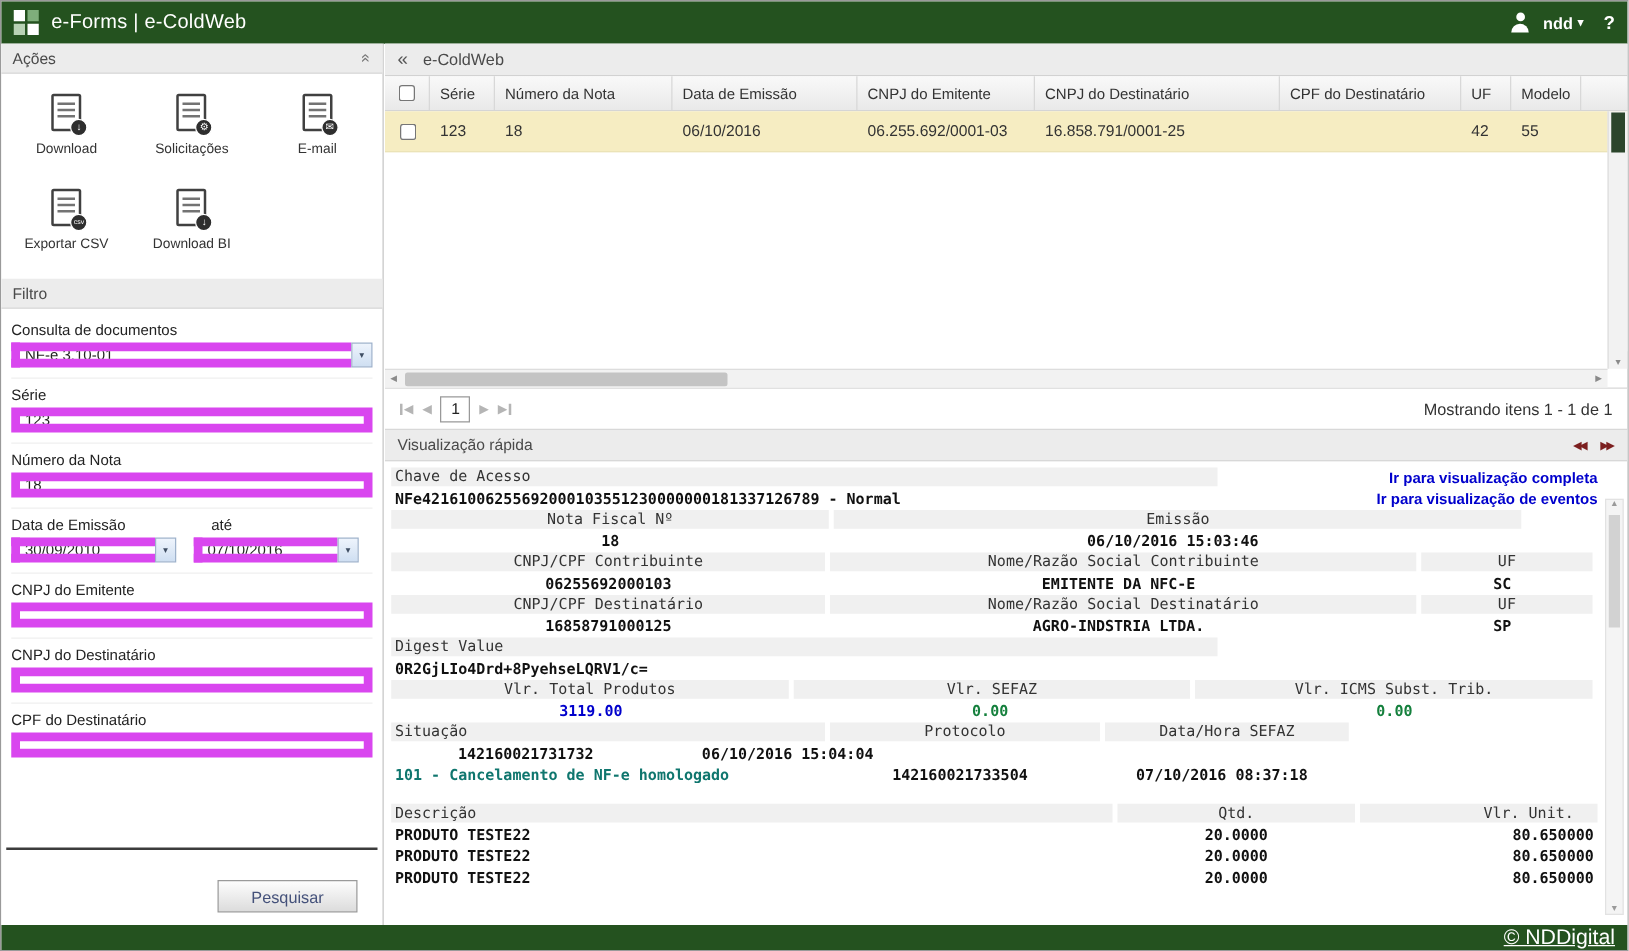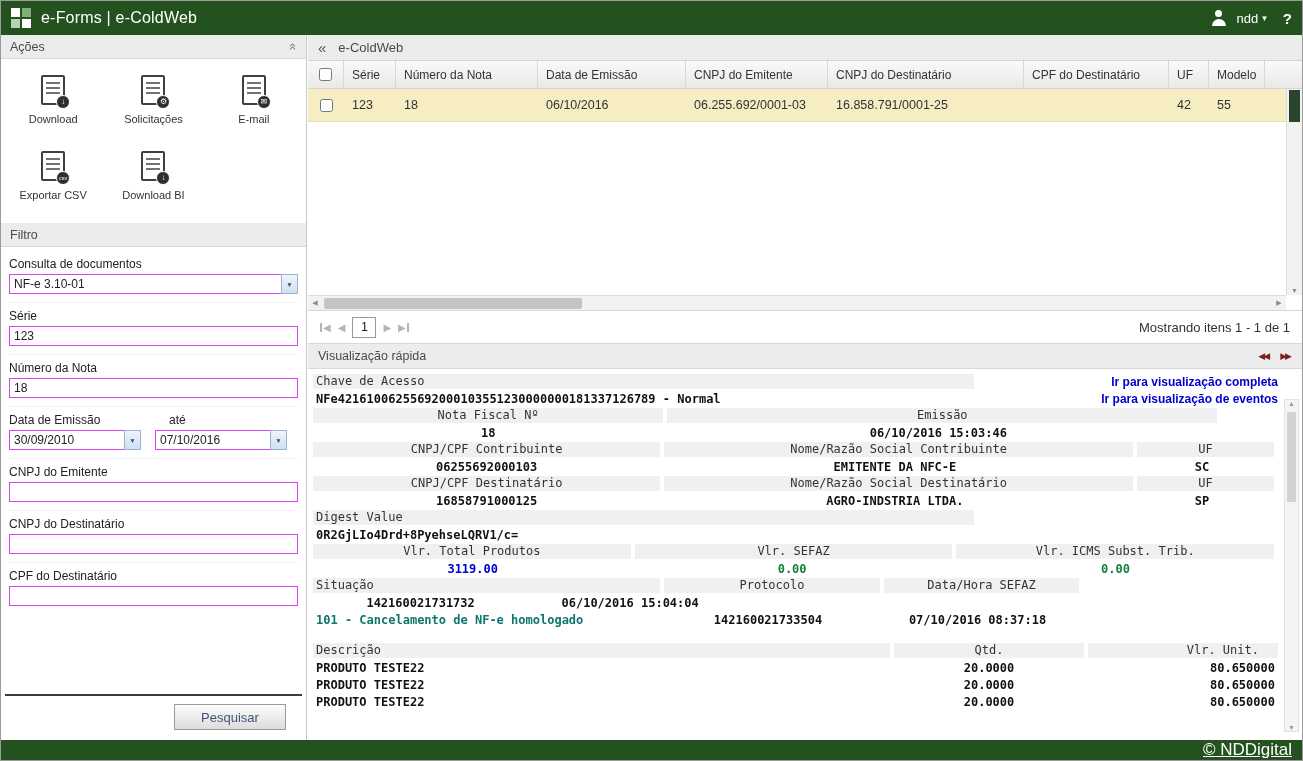--- a/index.html
+++ b/index.html
@@ -18,7 +18,7 @@
   .person { position:relative; width:16px; height:16px; }
   .person::before { content:""; position:absolute; top:0; left:4.5px; width:7px; height:7px; border-radius:50%; background:#fff; }
   .person::after { content:""; position:absolute; bottom:0; left:1px; width:14px; height:7px; border-radius:7px 7px 0 0; background:#fff; }
-  .user-menu { display:flex; align-items:center; gap:4px; color:#fff; font-weight:normal; font-size:13px; cursor:pointer; }
+  .user-menu { display:flex; align-items:center; gap:4px; color:#fff; font-weight:bold; font-size:13px; cursor:pointer; }
   .caret { font-size:9px; font-style:normal; }
   .help { font-size:15px; font-weight:bold; cursor:pointer; margin-left:6px; }
 

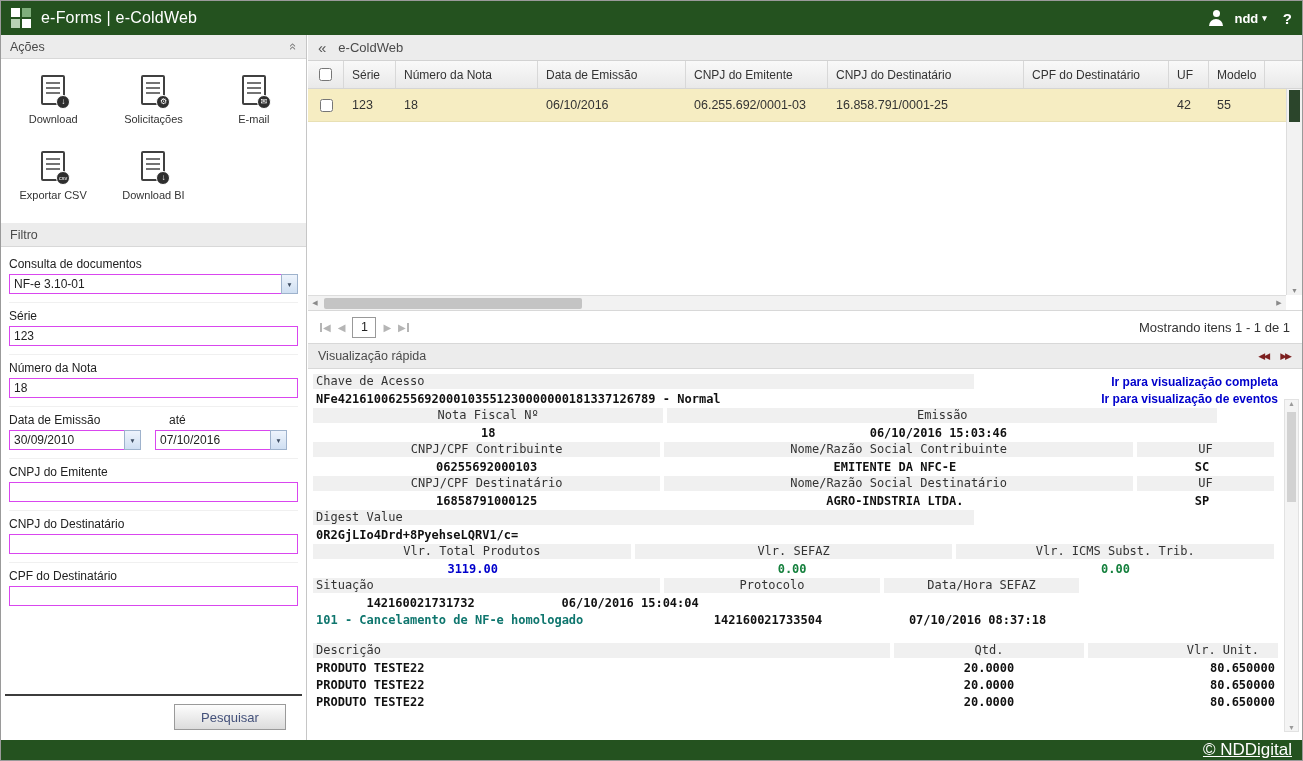--- a/index.html
+++ b/index.html
@@ -37,7 +37,7 @@
   .filter-form { flex:1 1 auto; padding:4px 8px 0; overflow:hidden; }
   .field { padding:6px 0 8px; border-bottom:1px solid #f0f0f0; }
   .field label { display:block; color:#222; margin-bottom:3px; font-size:12px; }
-  .tinput { width:100%; height:20px; border:1px solid #d946ef; font-size:12px; padding:0 4px; font-family:"Liberation Sans",sans-serif; color:#222; background:#fff; }
+  .tinput { width:100%; height:20px; border:7px solid #d946ef; font-size:12px; padding:0 4px; font-family:"Liberation Sans",sans-serif; color:#222; background:#fff; }
   .combo { display:flex; width:100%; }
   .combo .tinput { flex:1; border-right:none; }
   .cbtn { width:17px; height:20px; border:1px solid #9eb2cc; background:linear-gradient(#eef4fc,#cfdff2); display:flex; align-items:center; justify-content:center; cursor:pointer; }

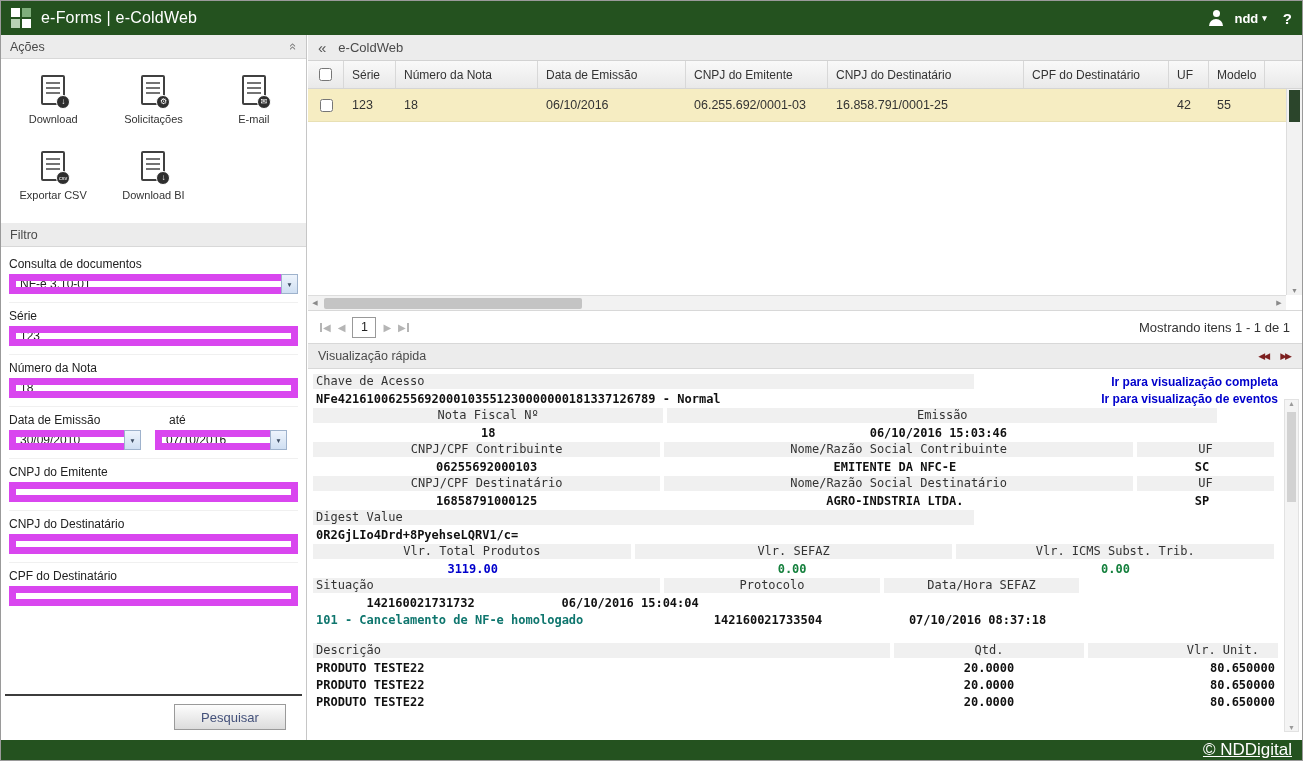--- a/index.html
+++ b/index.html
@@ -46,7 +46,7 @@
   .dates .lbl2 { padding-left:14px; }
   .sidebar-bottom { flex:0 0 auto; }
   .divider { border-top:2px solid #3c3c3c; margin:0 4px; }
-  .search-row { display:flex; justify-content:flex-end; padding:8px 20px 10px 0; }
+  .search-row { display:flex; justify-content:flex-end; padding:24px 20px 10px 0; }
   .btn { min-width:112px; height:26px; border:1px solid #9a9a9a; background:linear-gradient(#fdfdfd,#dcdcdc); color:#44517a; font-size:13px; cursor:pointer; font-family:"Liberation Sans",sans-serif; }
 
   

